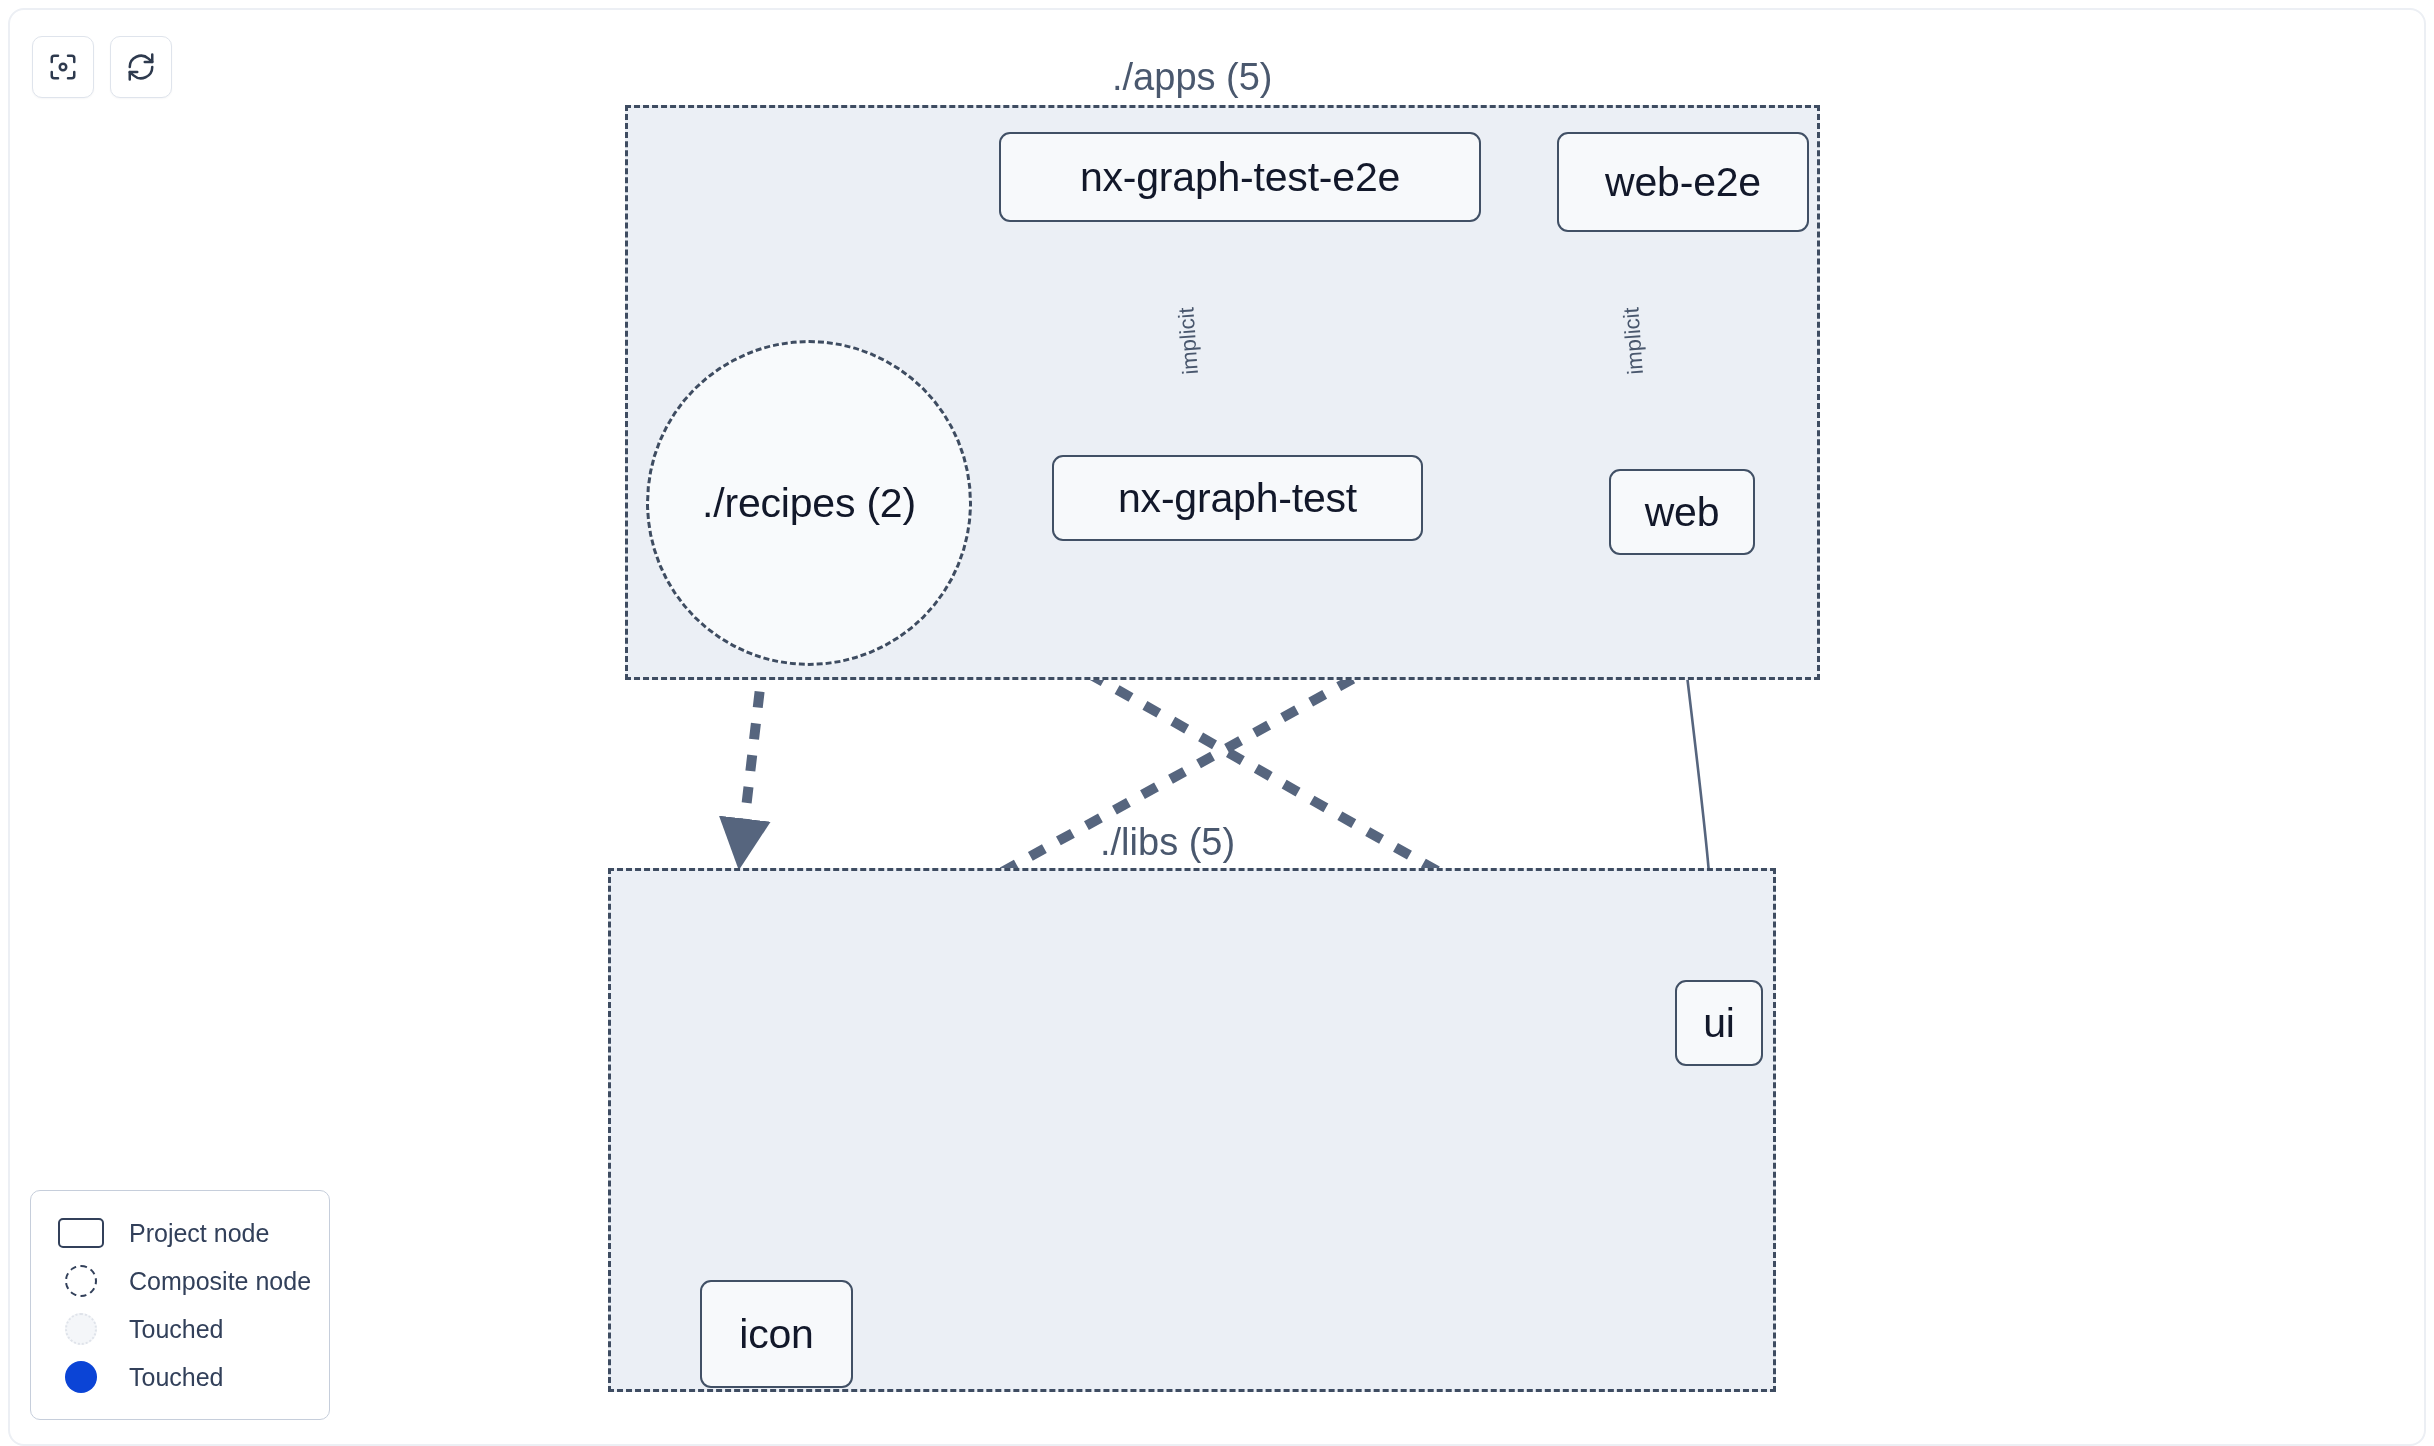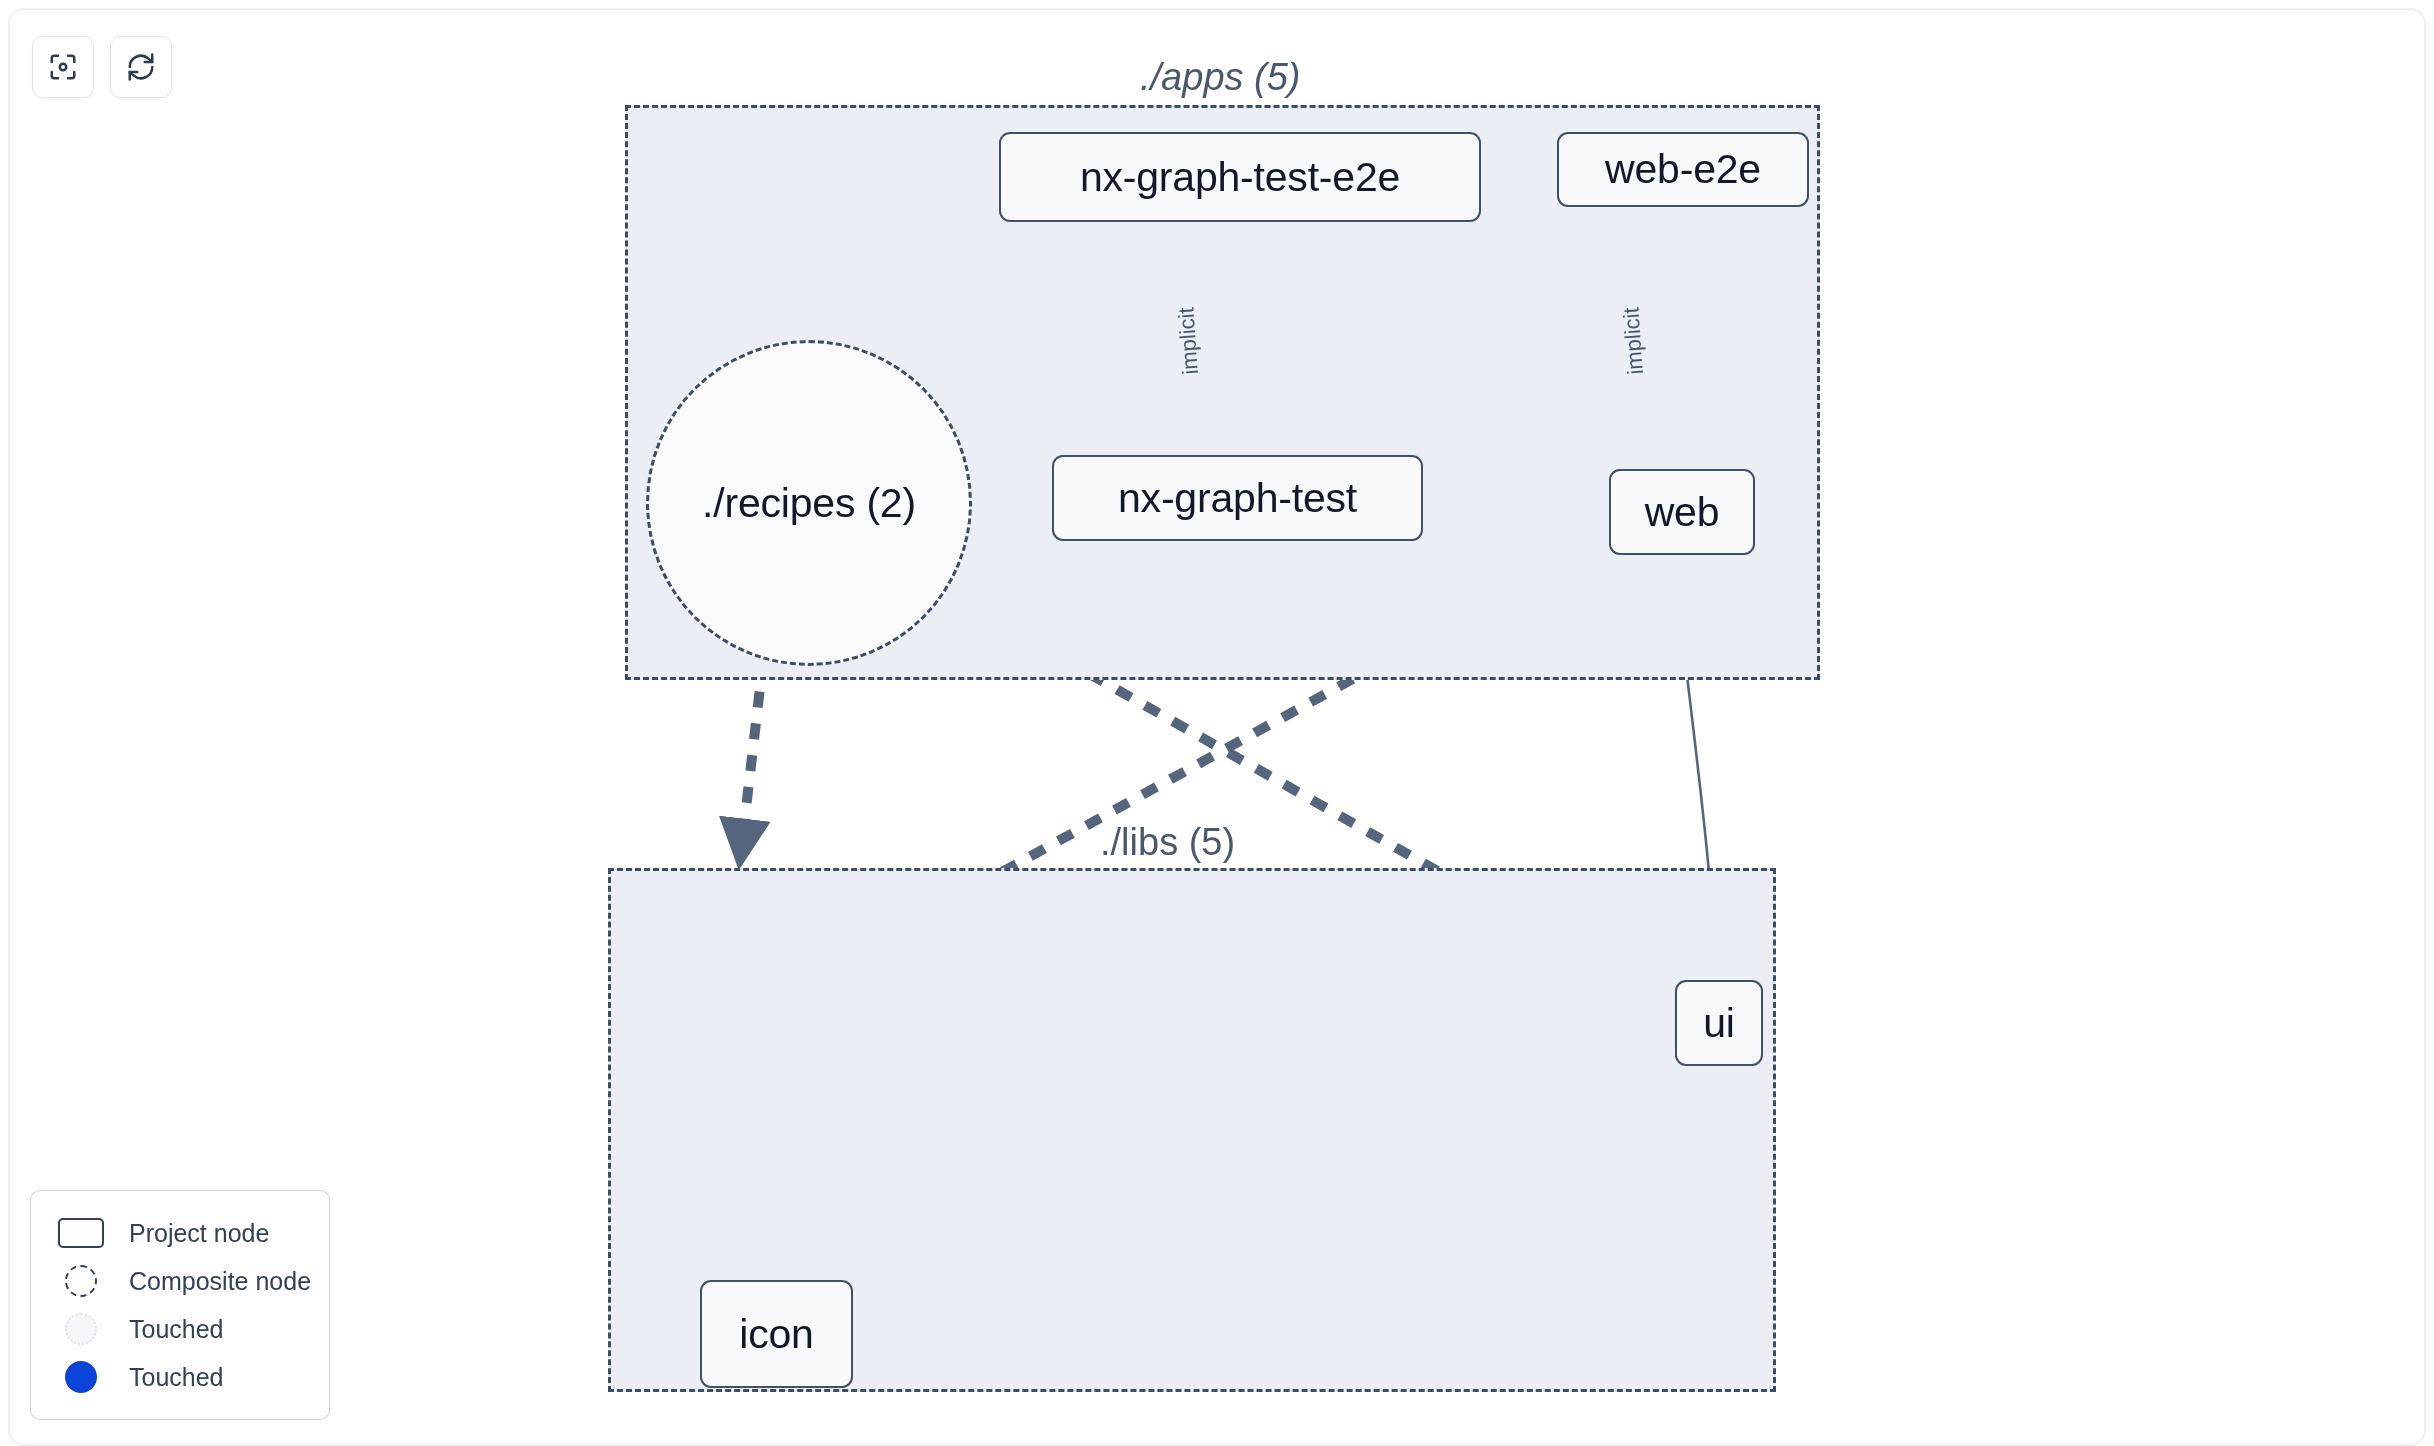--- a/index.html
+++ b/index.html
@@ -207,7 +207,7 @@
   </div>
 
   <div class="group-box" style="left:625px; top:105px; width:1195px; height:575px;"></div>
-  <div class="group-label" style="left:1140px; top:58px;font-style:italic;">./apps (5)</div>
+  <div class="group-label" style="left:1112px; top:58px;">./apps (5)</div>
 
   <div class="group-box" style="left:608px; top:868px; width:1168px; height:524px;"></div>
   <div class="group-label" style="left:1100px; top:823px;">./libs (5)</div>

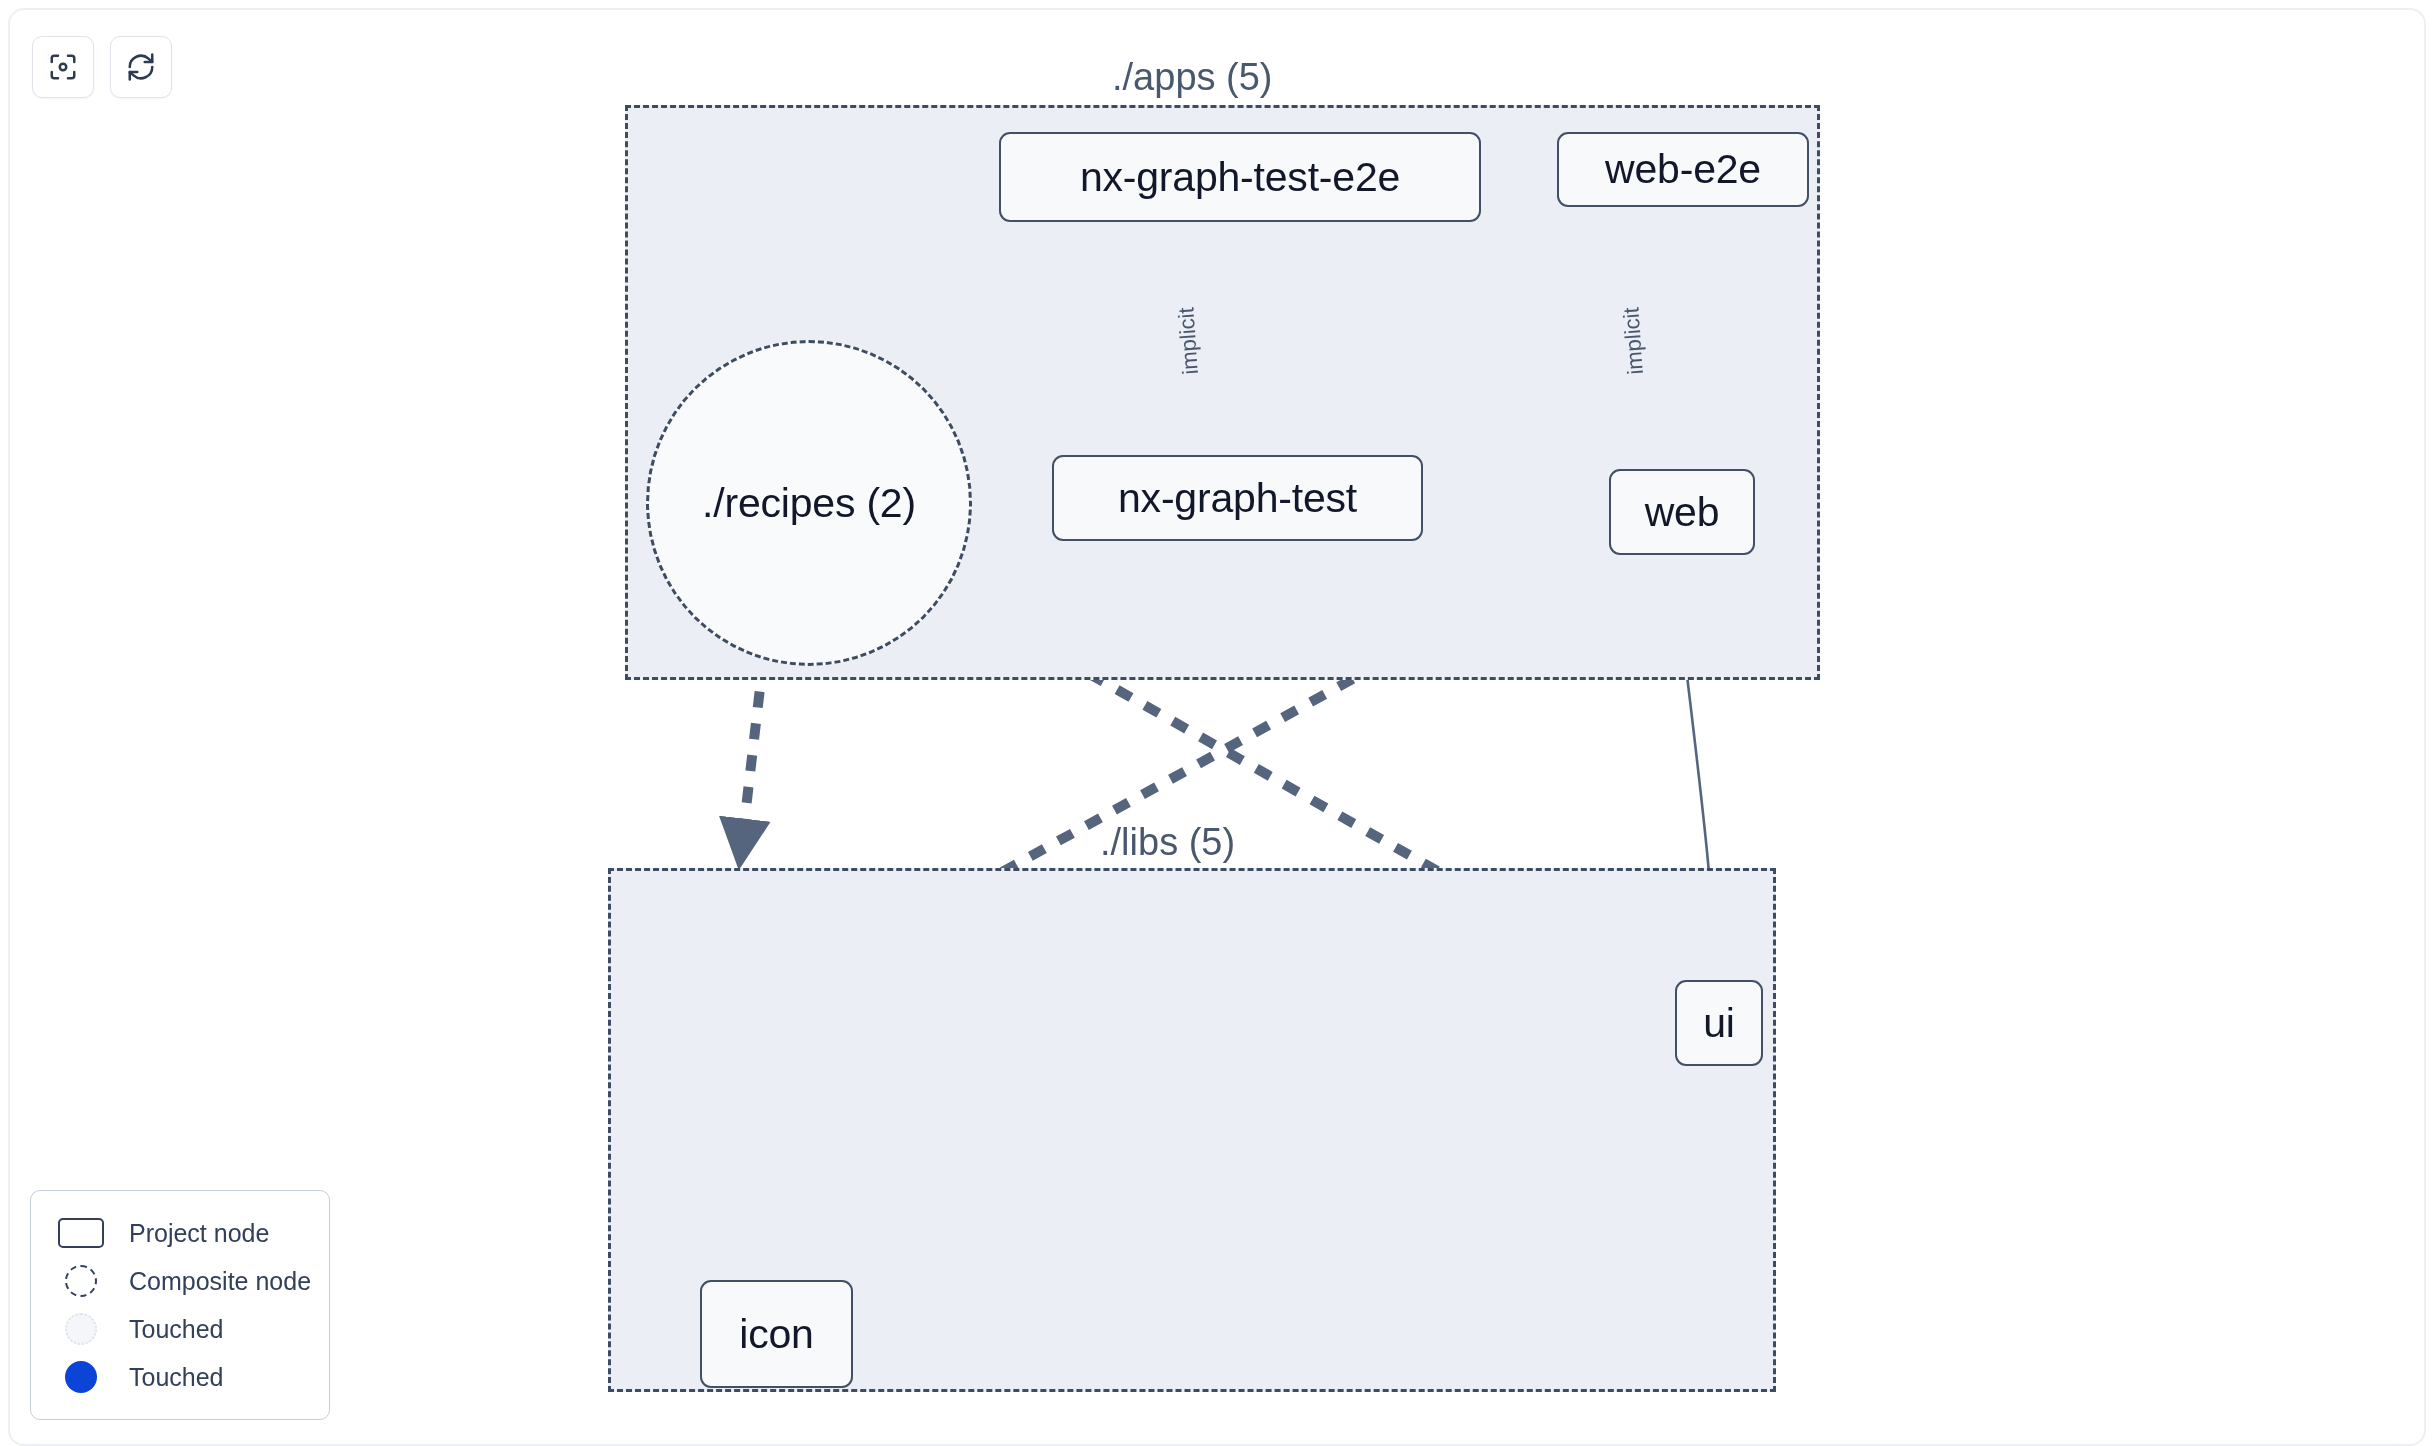--- a/index.html
+++ b/index.html
@@ -244,7 +244,7 @@
     <span>nx-graph-test-e2e</span>
   </div>
 
-  <div class="node" style="left:1549px; top:132px; width:252px; height:75px;">
+  <div class="node" style="left:1549px; top:132px; width:252px; height:100px;">
     <span>web-e2e</span>
   </div>
 

